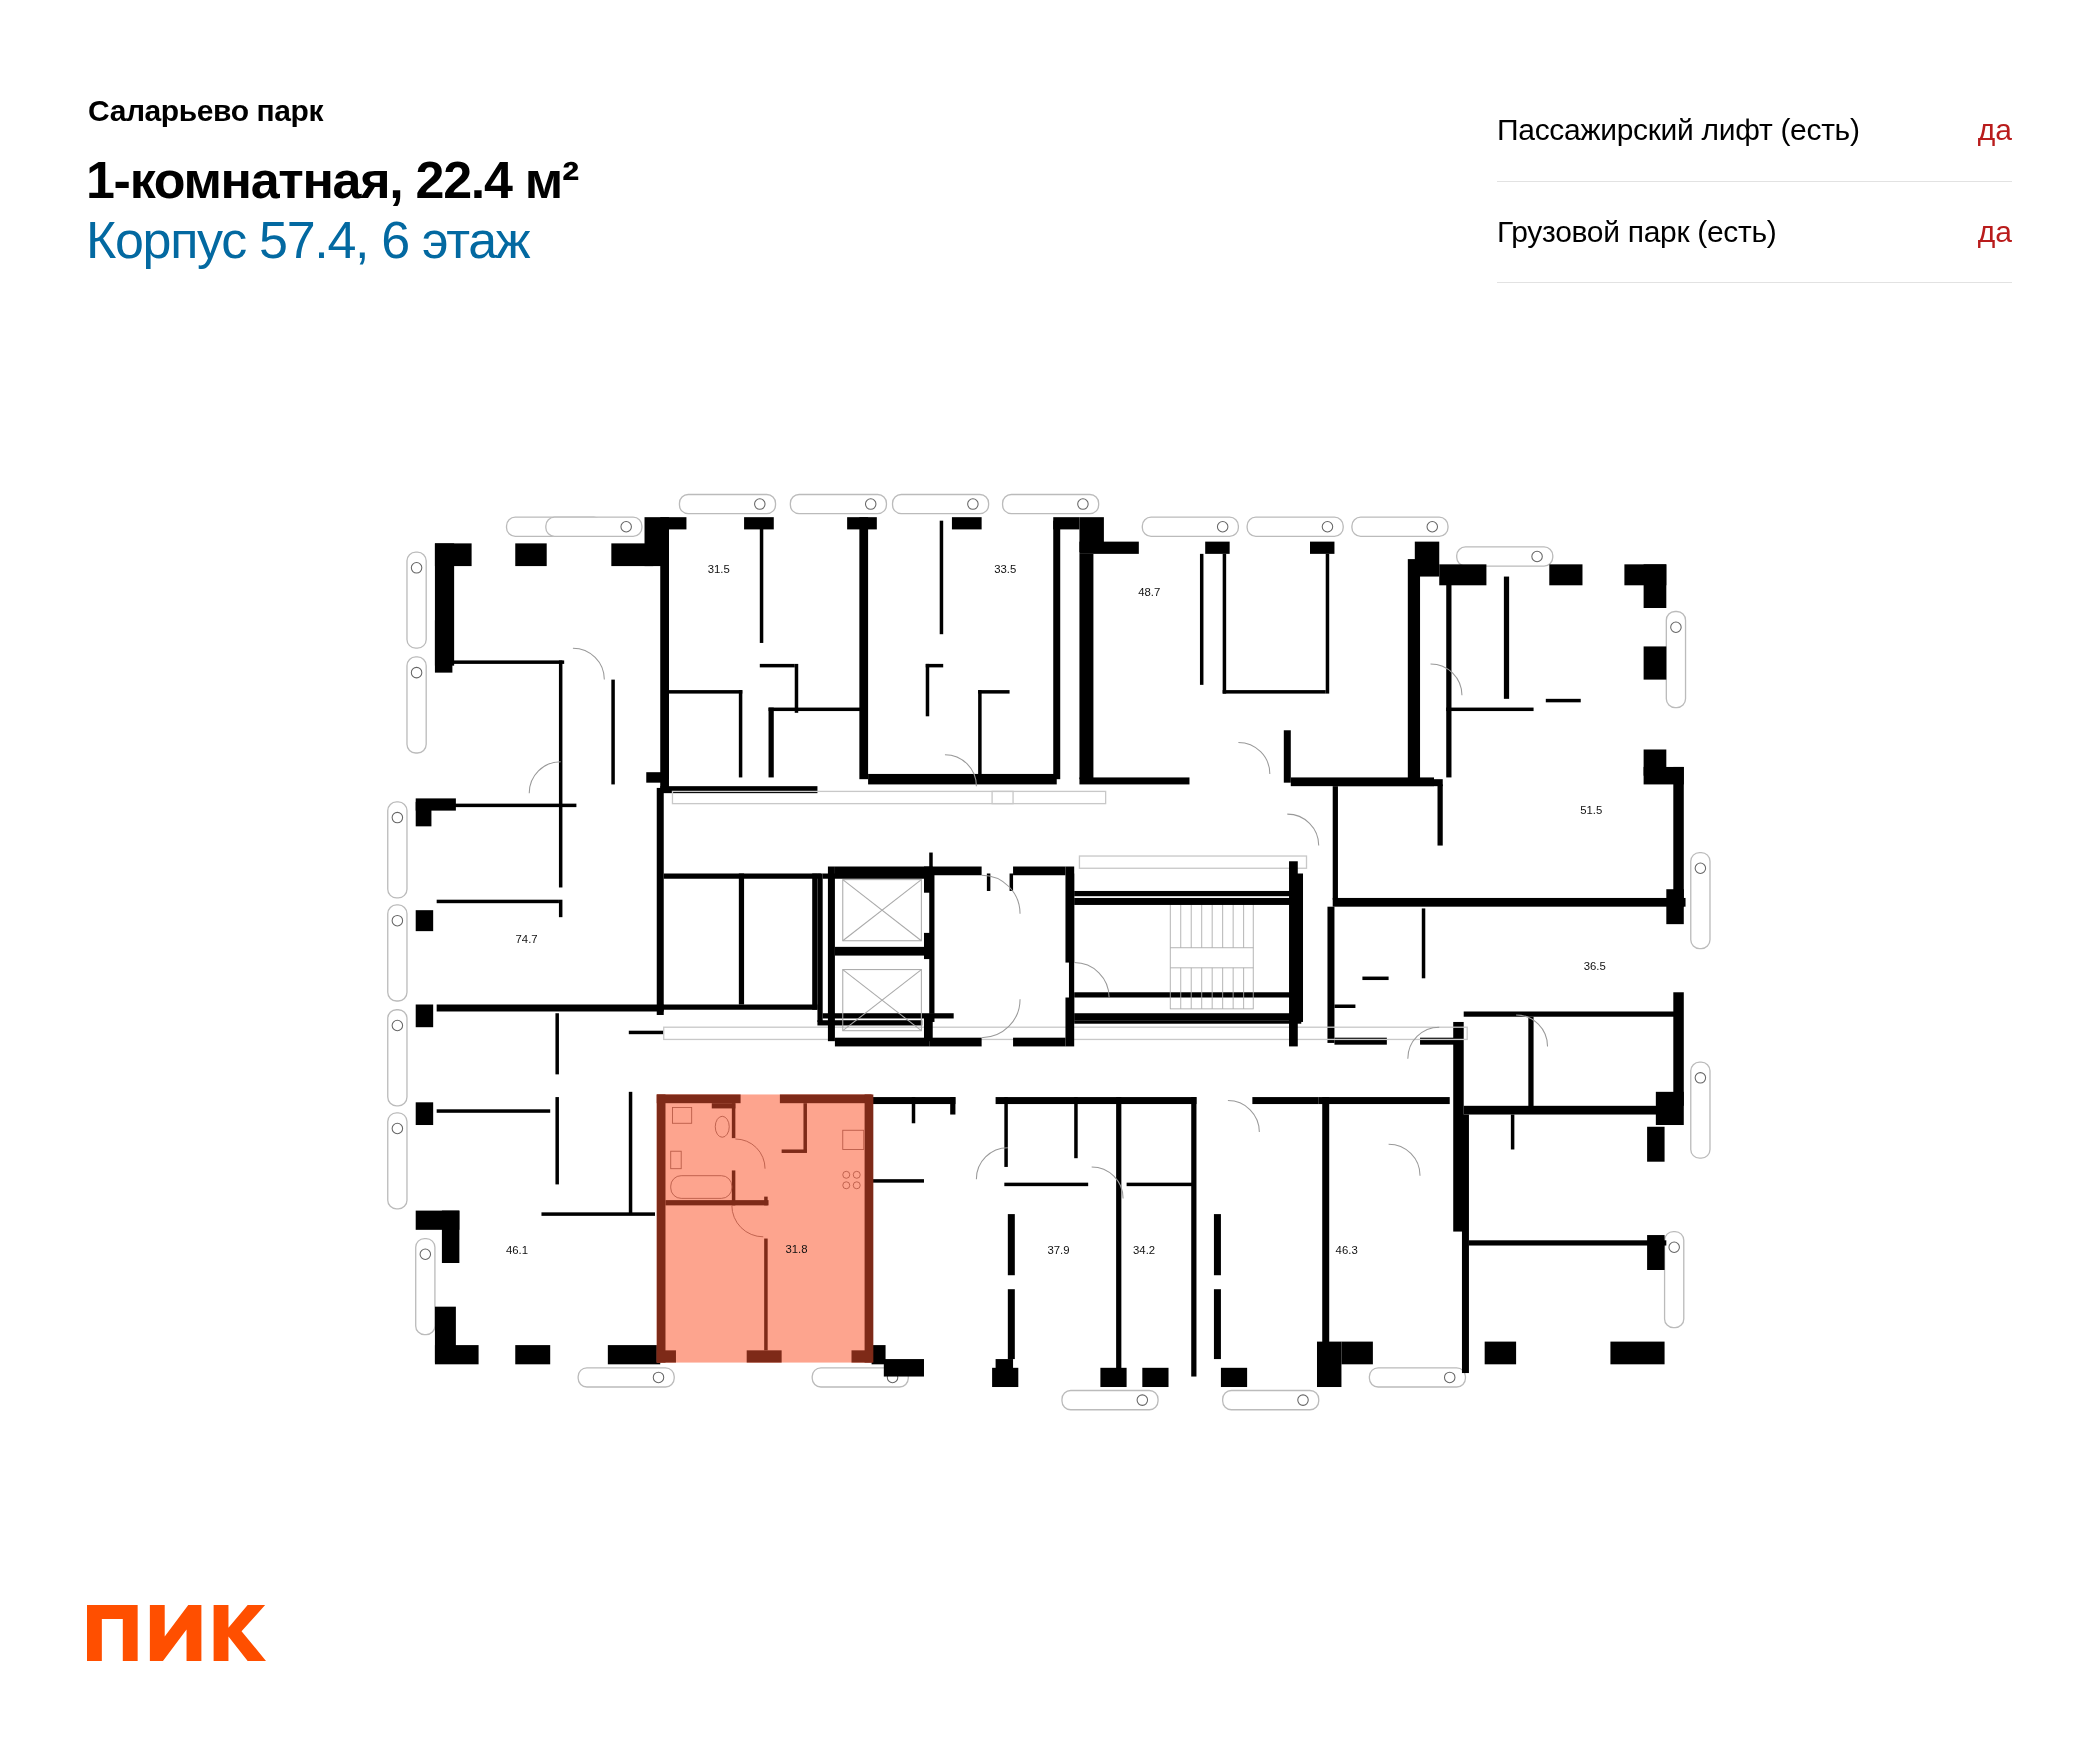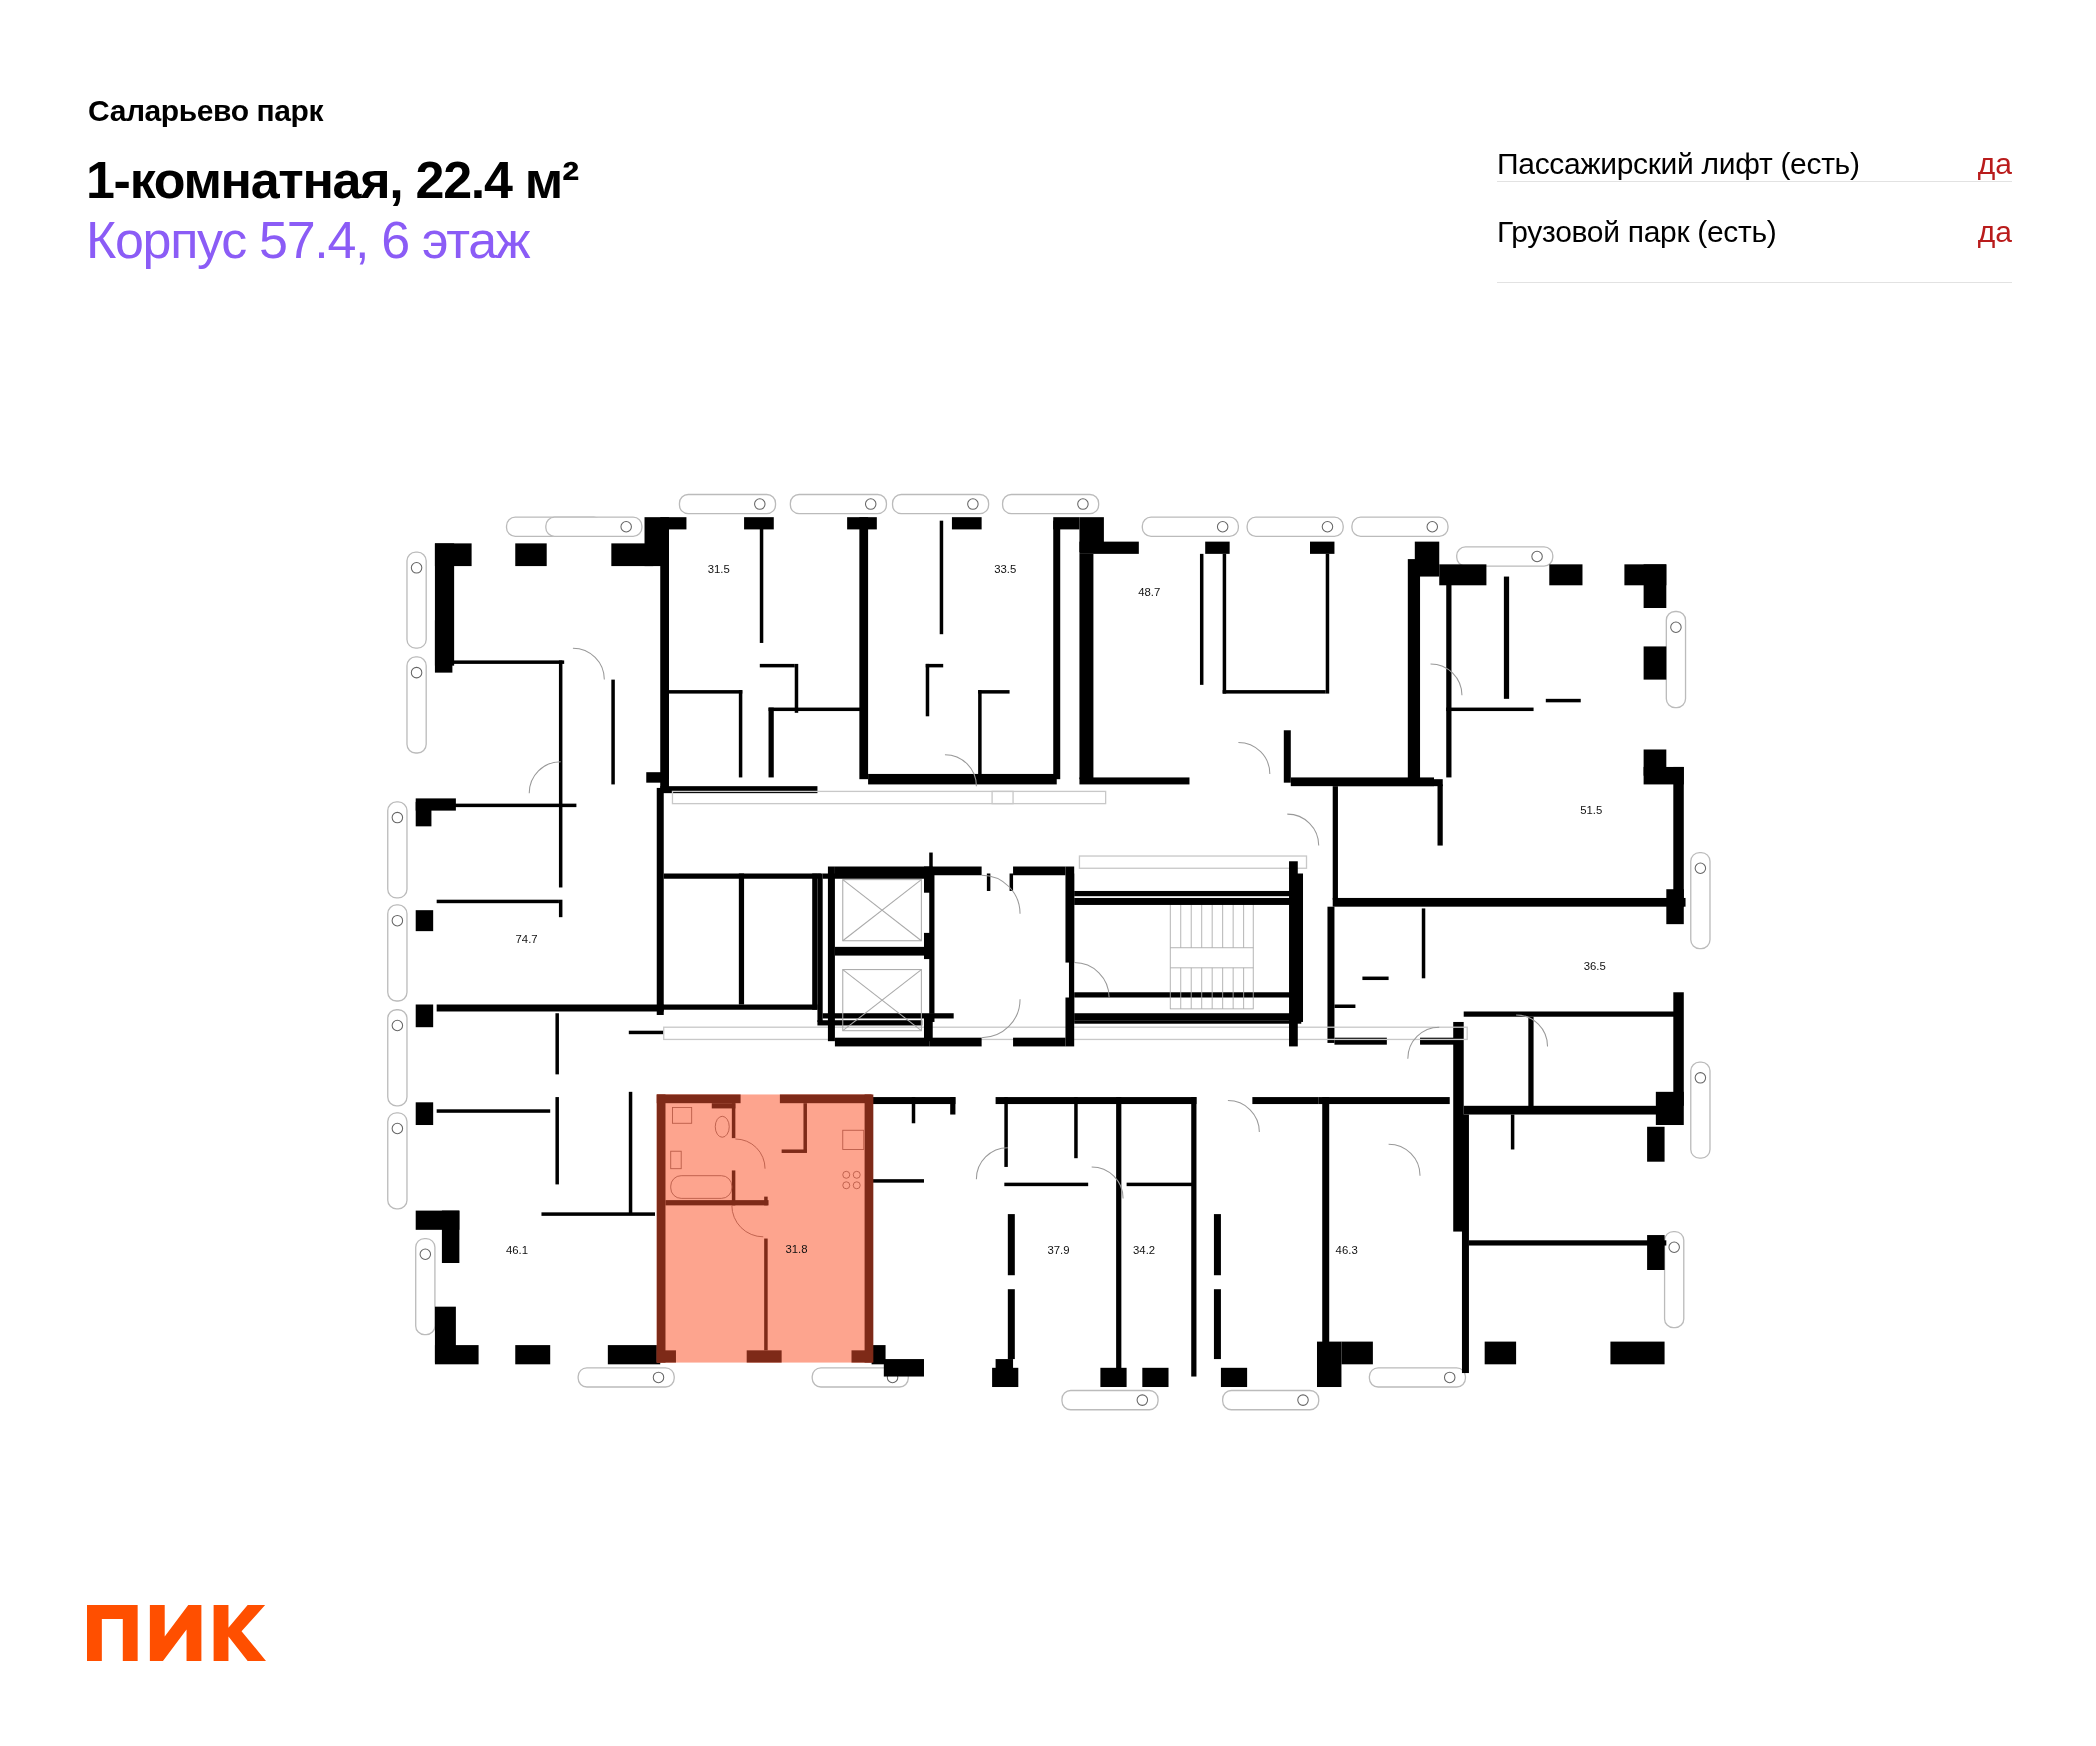--- a/index.html
+++ b/index.html
@@ -10,7 +10,7 @@
   .subtitle { position: absolute; left: 86px; top: 210px; font-size: 52px; line-height: 61px; font-weight: 400; color: #8b5cf6; letter-spacing: -1.3px; }
   .specs { position: absolute; left: 1497px; top: 79px; width: 515px; }
   .spec-row { display: flex; justify-content: space-between; align-items: center; height: 101px; border-bottom: 1.7px solid #E2E2E2; box-sizing: border-box; padding-top: 0px; }
-  .spec-row:first-child { height: 103px; align-items: flex-end; }
+  .spec-row:first-child { height: 103px; }
   .spec-label { font-size: 30px; font-weight: 500; letter-spacing: -0.3px; }
   .spec-value { font-size: 30px; color: #b91c1c; }
   .logo { position: absolute; left: 87px; top: 1605px; width: 179px; height: 56px; }

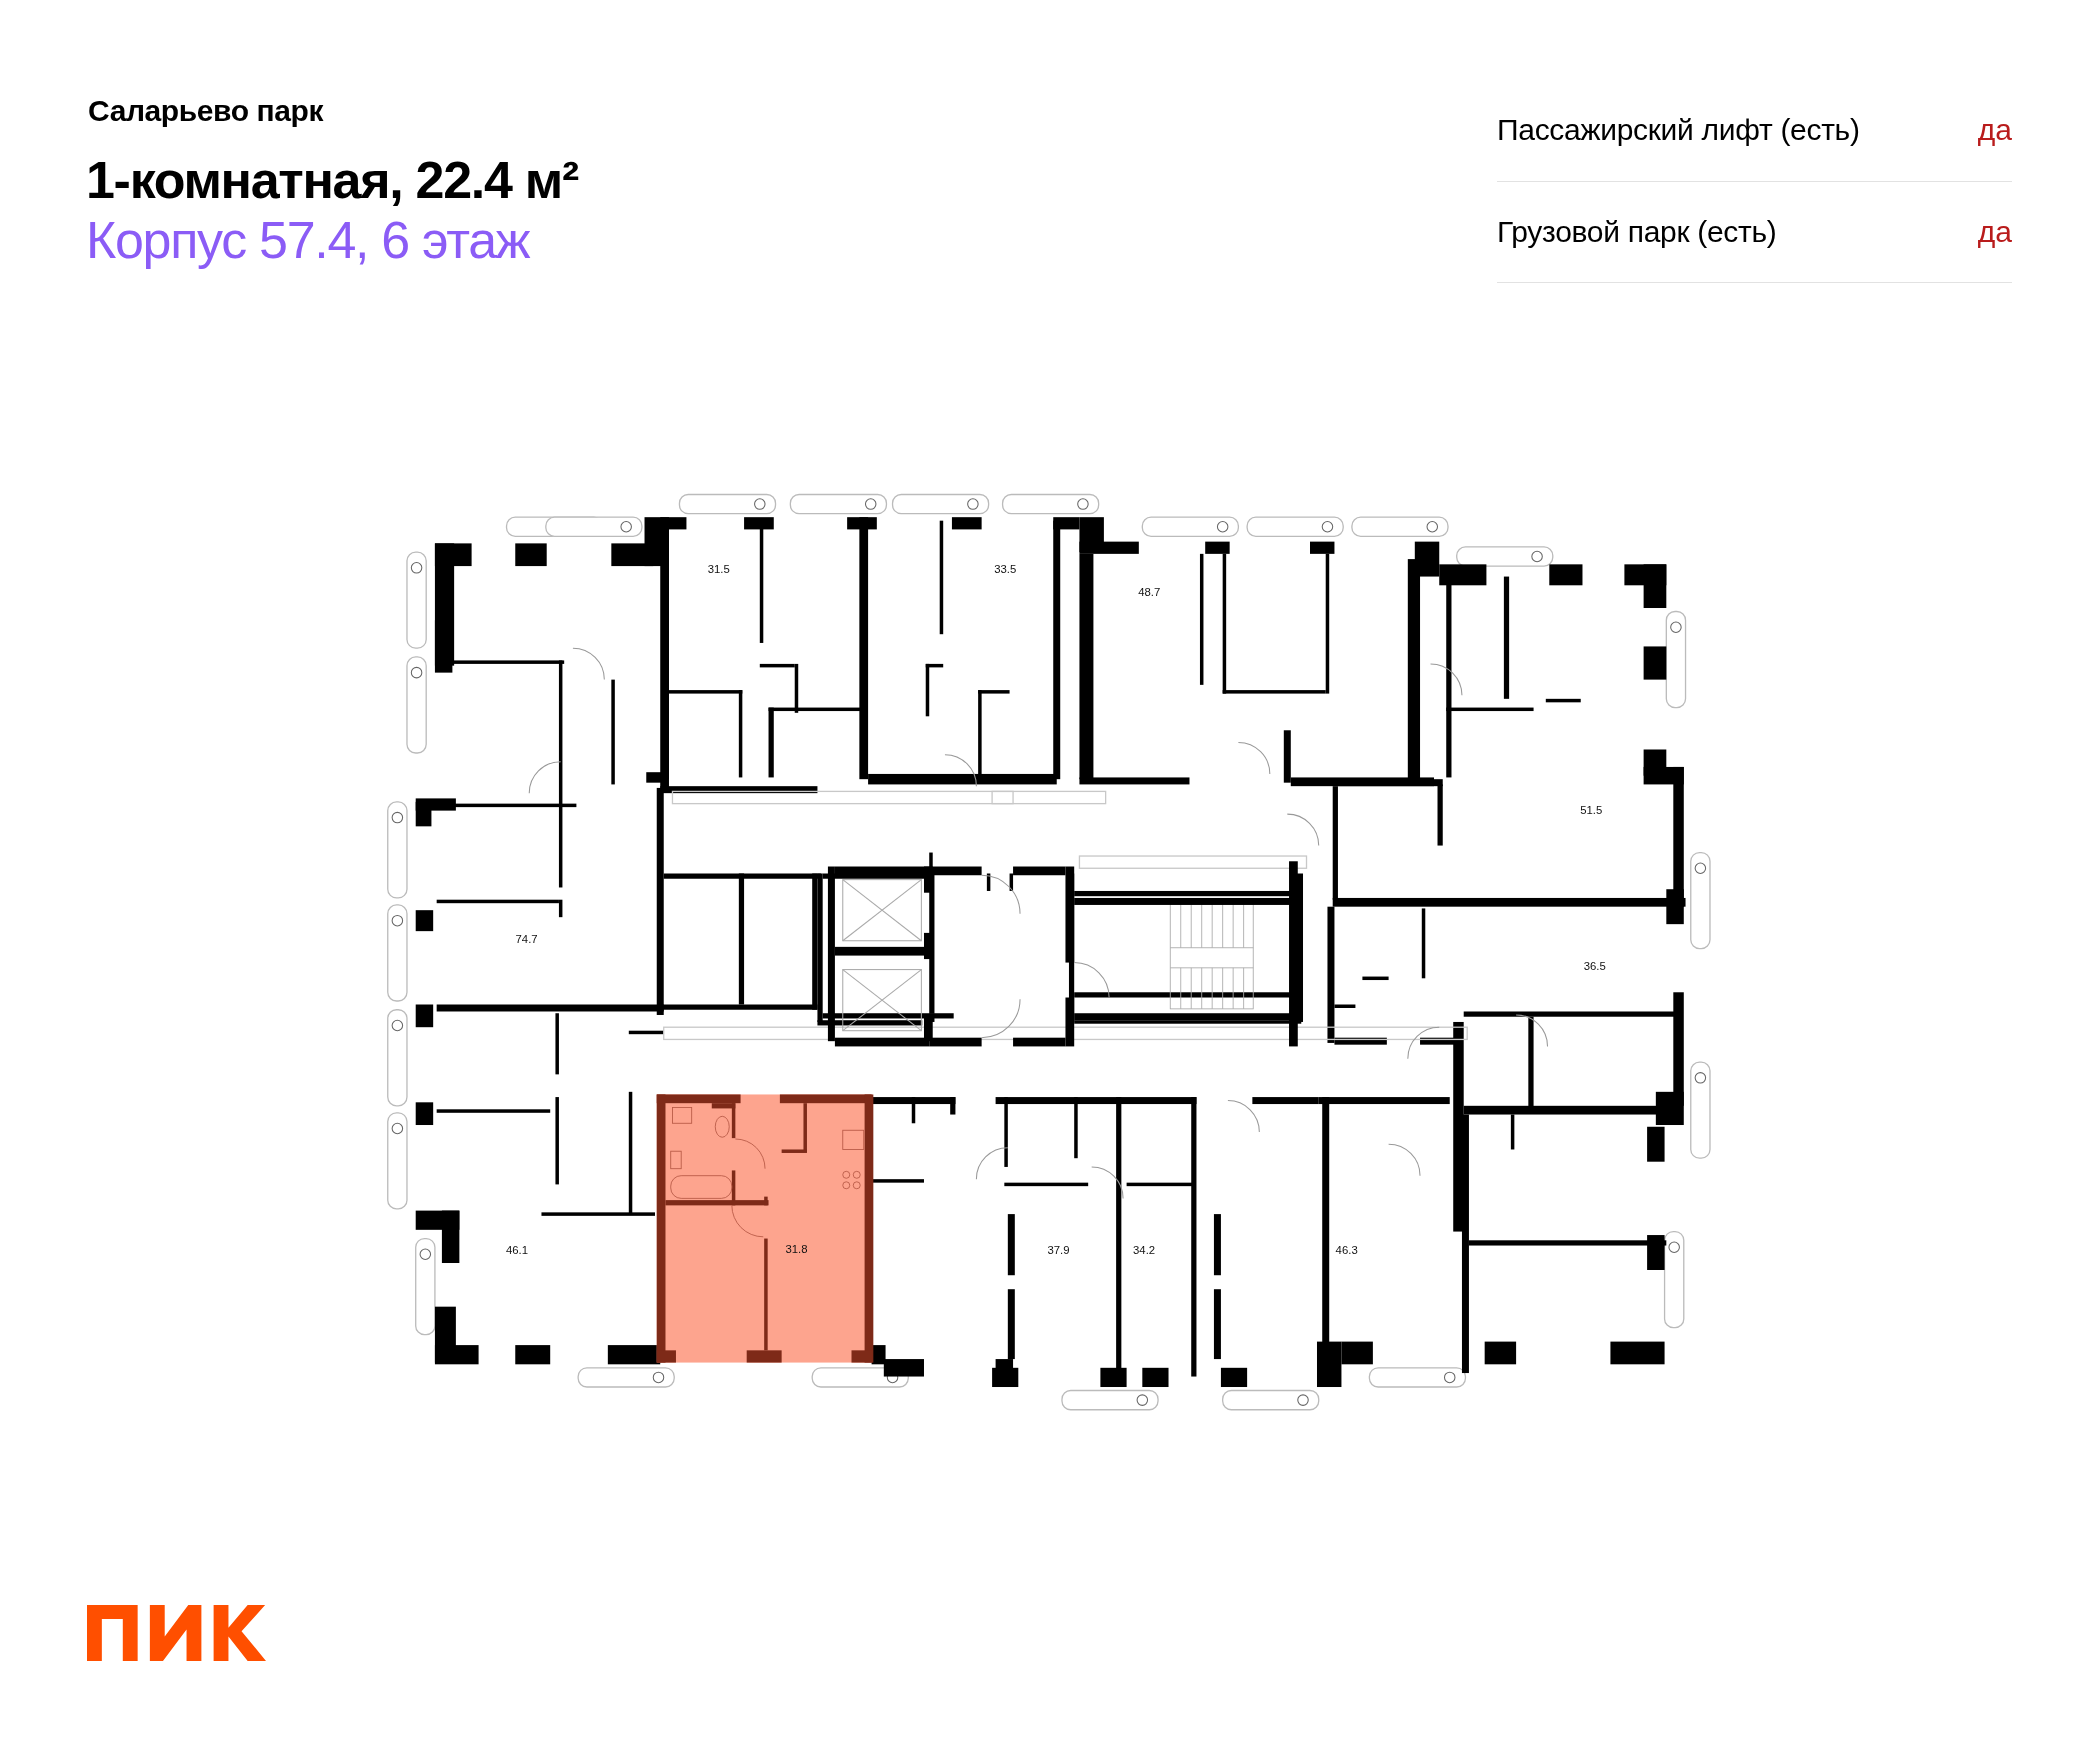--- a/index.html
+++ b/index.html
@@ -7,7 +7,7 @@
          font-family: "Liberation Sans", "DejaVu Sans", sans-serif; color: #000; }
   .project { position: absolute; left: 88px; top: 93px; font-size: 30px; line-height: 35px; font-weight: 700; letter-spacing: -0.4px; }
   .title { position: absolute; left: 86px; top: 150px; font-size: 52px; line-height: 61px; font-weight: 700; letter-spacing: -1.3px; }
-  .subtitle { position: absolute; left: 86px; top: 210px; font-size: 52px; line-height: 61px; font-weight: 400; color: #8b5cf6; letter-spacing: -1.3px; }
+  .subtitle { position: absolute; left: 86px; top: 210px; font-size: 52px; line-height: 61px; font-weight: 400; color: #0369a1; letter-spacing: -1.3px; }
   .specs { position: absolute; left: 1497px; top: 79px; width: 515px; }
   .spec-row { display: flex; justify-content: space-between; align-items: center; height: 101px; border-bottom: 1.7px solid #E2E2E2; box-sizing: border-box; padding-top: 0px; }
   .spec-row:first-child { height: 103px; }

